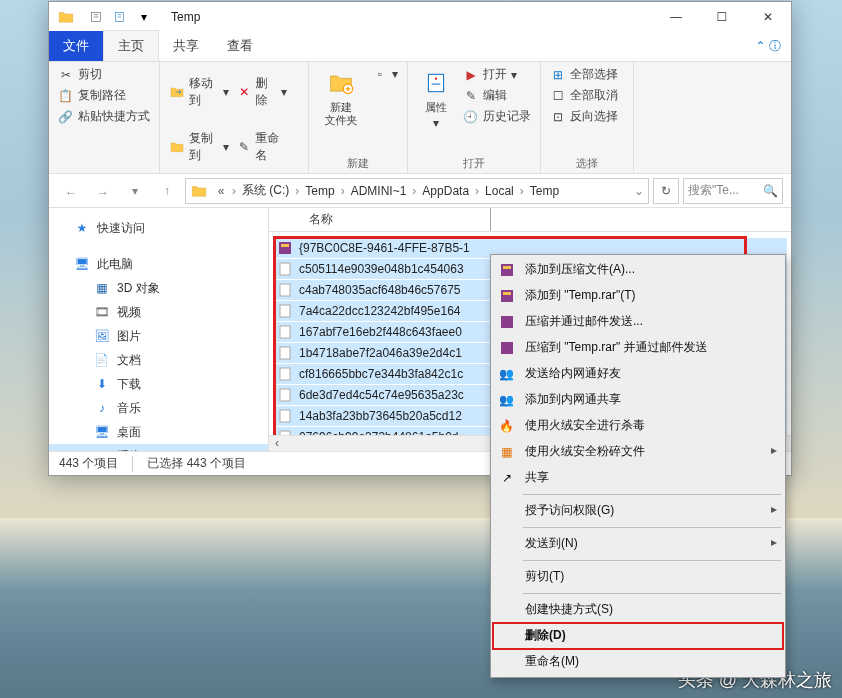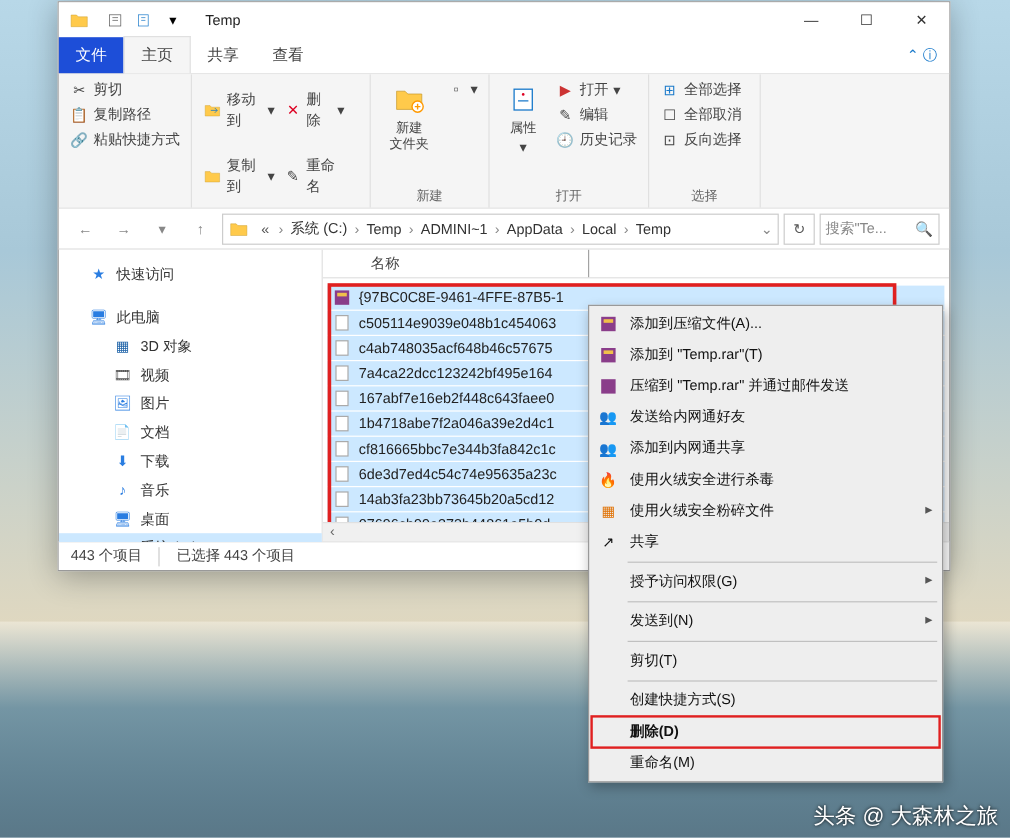--- a/index.html
+++ b/index.html
@@ -397,6 +397,14 @@
           <rect x="2" y="2" width="12" height="12" fill="#8a3d8a"></rect>
         </svg>
       </span>
+      <span>压缩并通过邮件发送...</span>
+    </div>
+  <div class="ctx-item">
+      <span class="cicon">
+        <svg width="16" height="16" viewBox="0 0 16 16">
+          <rect x="2" y="2" width="12" height="12" fill="#8a3d8a"></rect>
+        </svg>
+      </span>
       <span>压缩到 "Temp.rar" 并通过邮件发送</span>
     </div>
   <div class="ctx-item">

